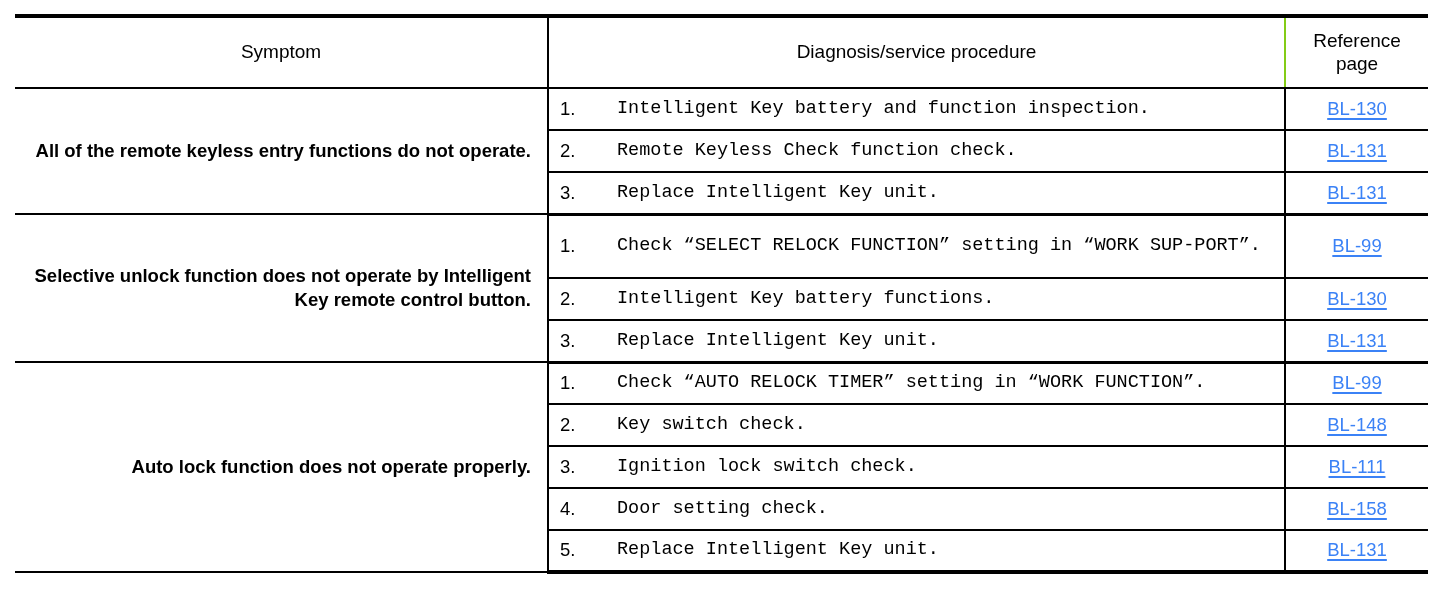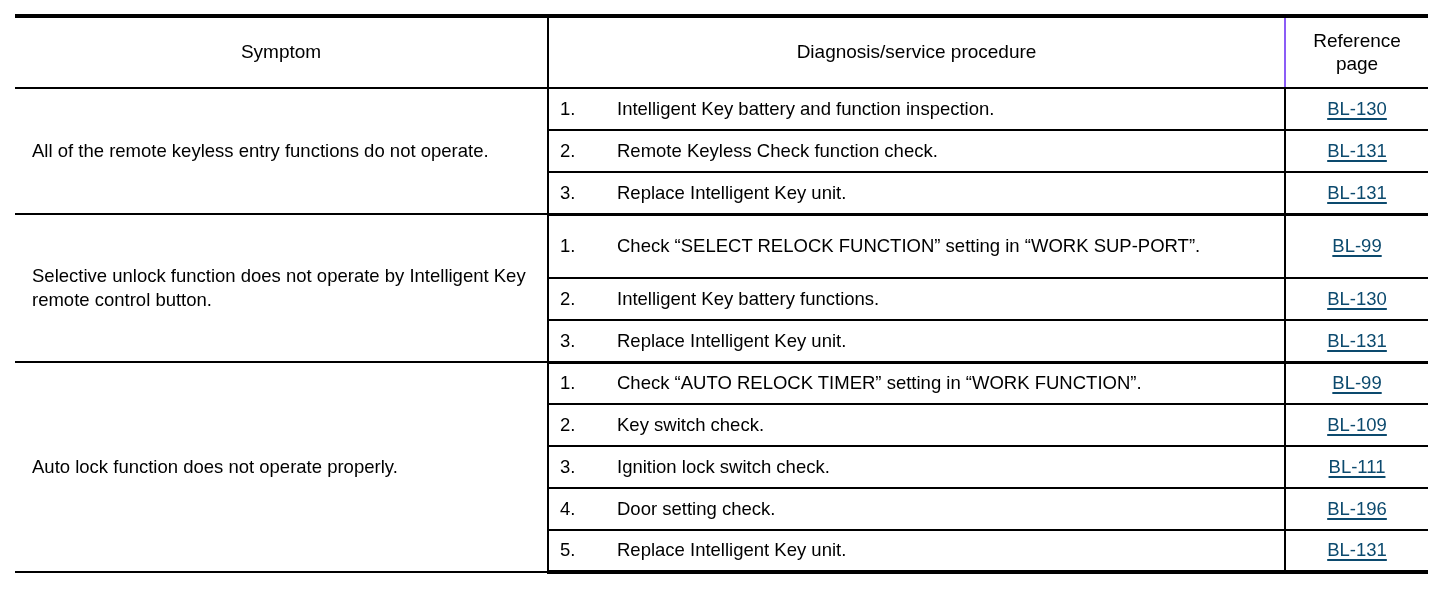--- a/index.html
+++ b/index.html
@@ -52,7 +52,7 @@
     padding: 4px 6px;
   }
   th.th-symptom   { border-right: 2px solid #000; }
-  th.th-procedure { border-right: 2px solid #8b5cf6; }
+  th.th-procedure { border-right: 2px solid #84cc16; }
   th.th-reference { }
 
   

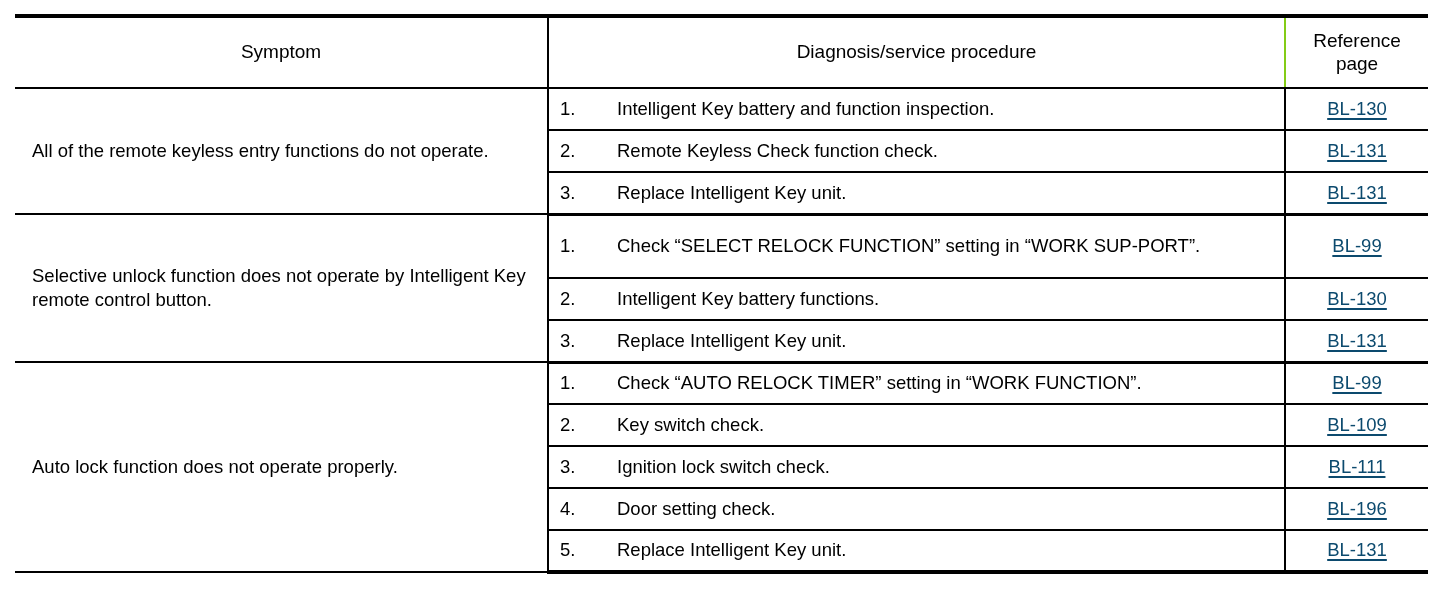--- a/index.html
+++ b/index.html
@@ -83,6 +83,7 @@
     padding-left: 7px;
     padding-right: 10px;
     text-align: left;
+    font-family: Liberation Mono, monospace;
   }
 
   td.cell-reference {

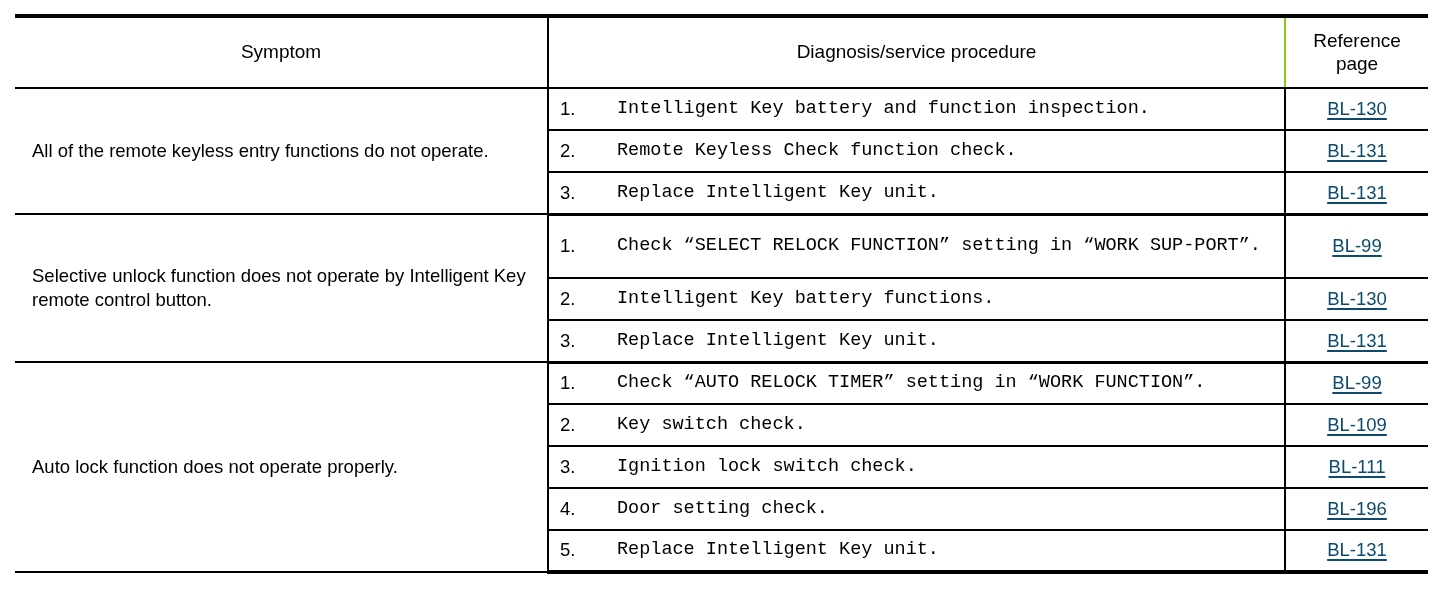--- a/index.html
+++ b/index.html
@@ -95,7 +95,7 @@
     text-decoration: underline;
     text-decoration-thickness: 2px;
     text-underline-offset: 3px;
-    color: #0c4a6e;
+    color: #3b82f6;
     white-space: nowrap;
   }
 

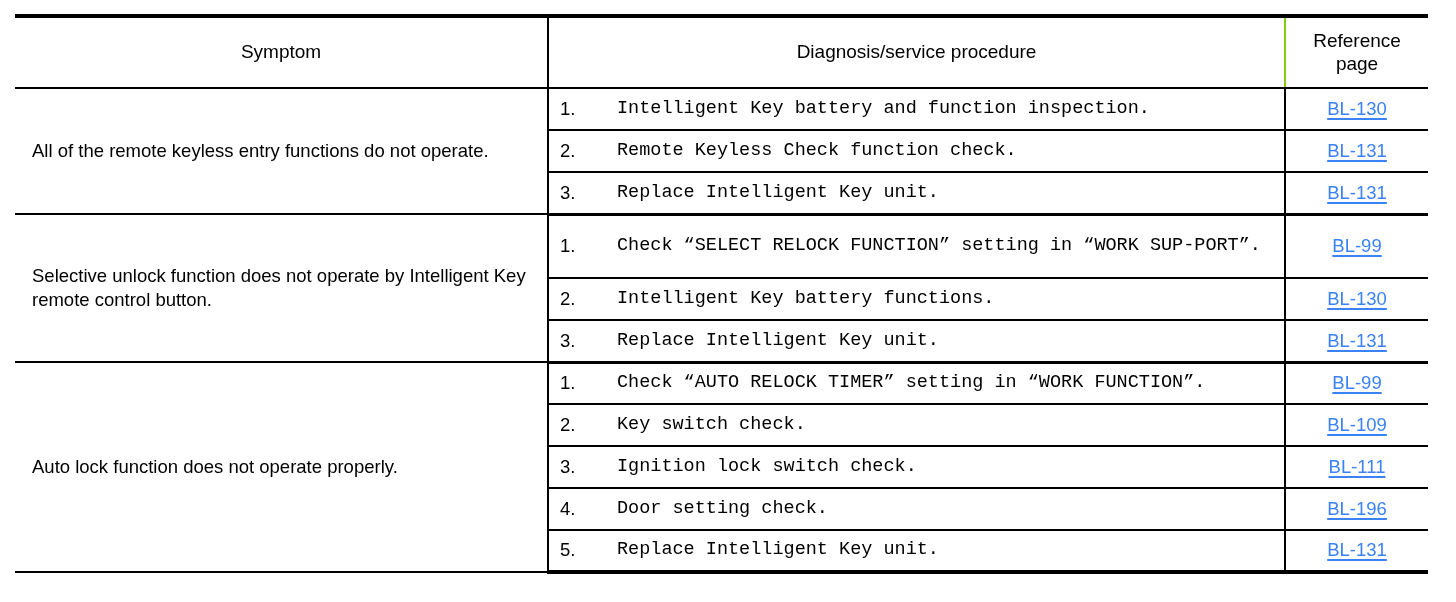--- a/index.html
+++ b/index.html
@@ -68,7 +68,8 @@
     border-right: 2px solid #000;
     padding-left: 17px;
     padding-right: 16px;
-    text-align: left;
+    text-align: right;
+    font-weight: bold;
   }
 
   td.cell-step {

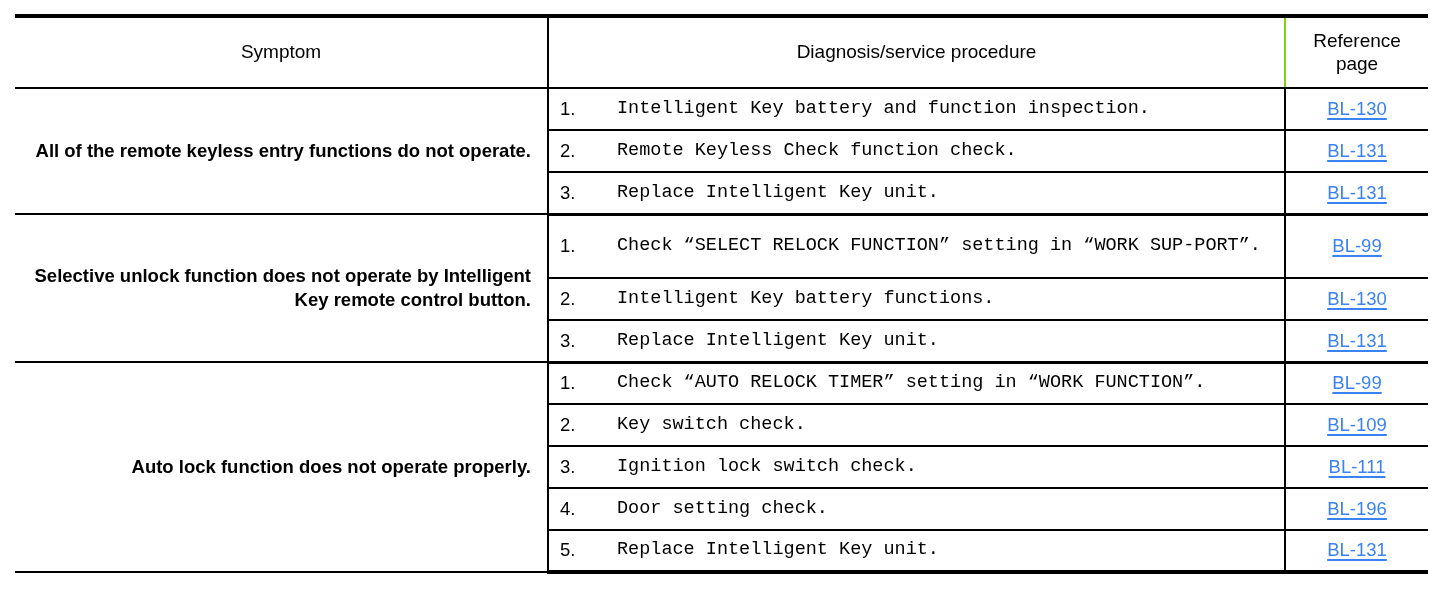--- a/index.html
+++ b/index.html
@@ -190,7 +190,7 @@
         <td class="cell-step">2.</td>
         <td class="cell-procedure">Key switch check.</td>
         <td class="cell-reference">
-          <span class="ref-link">BL-109</span>
+          <span class="ref-link">BL-148</span>
         </td>
       </tr>
       <tr class="row-h42">

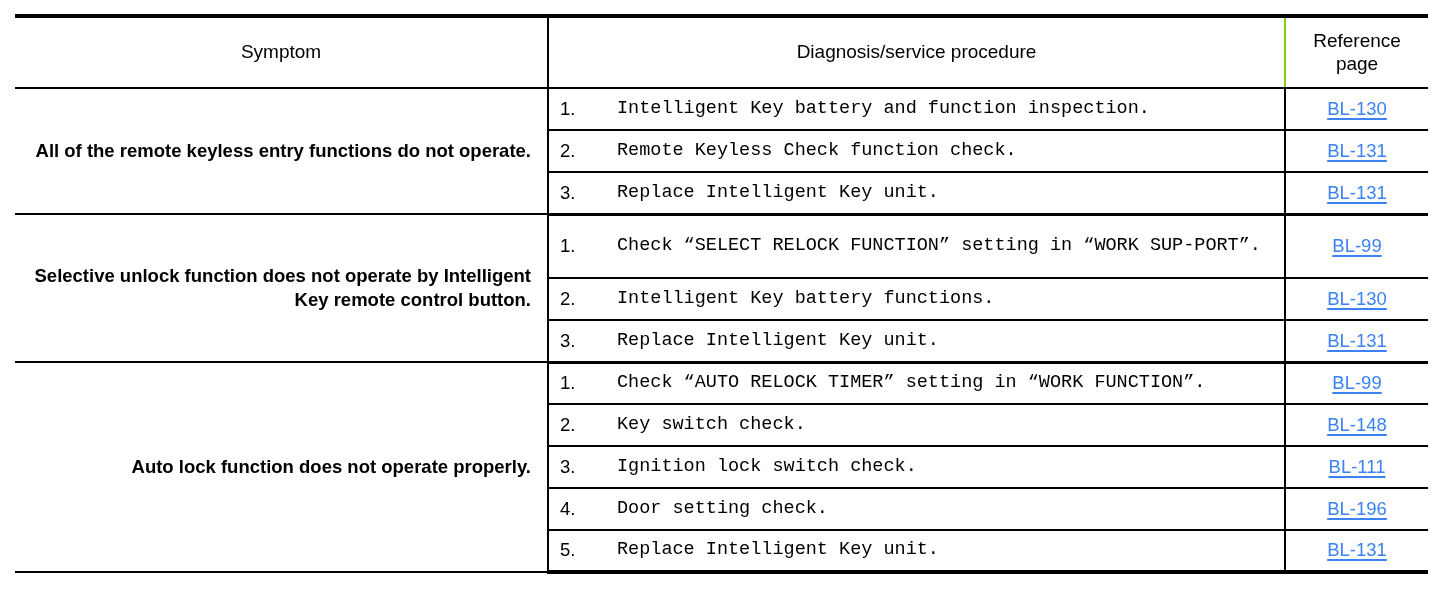--- a/index.html
+++ b/index.html
@@ -204,7 +204,7 @@
         <td class="cell-step">4.</td>
         <td class="cell-procedure">Door setting check.</td>
         <td class="cell-reference">
-          <span class="ref-link">BL-196</span>
+          <span class="ref-link">BL-158</span>
         </td>
       </tr>
       <tr class="row-h42 table-end">

